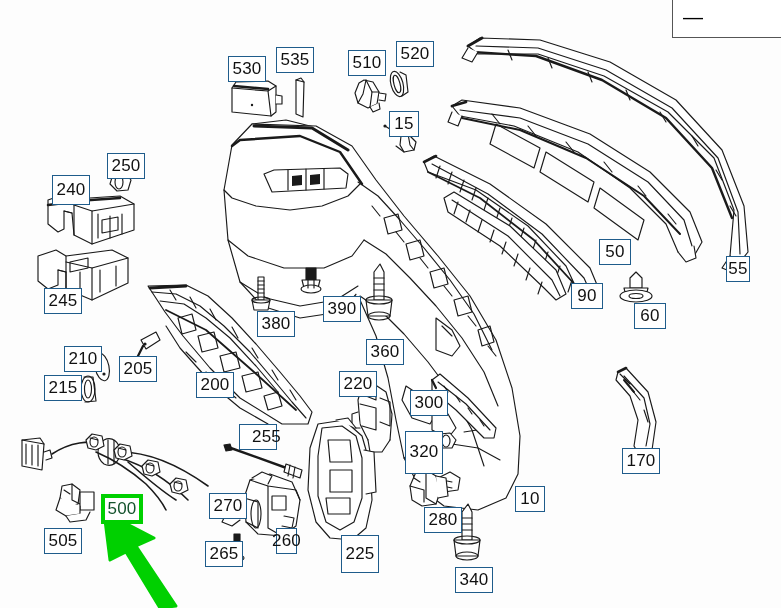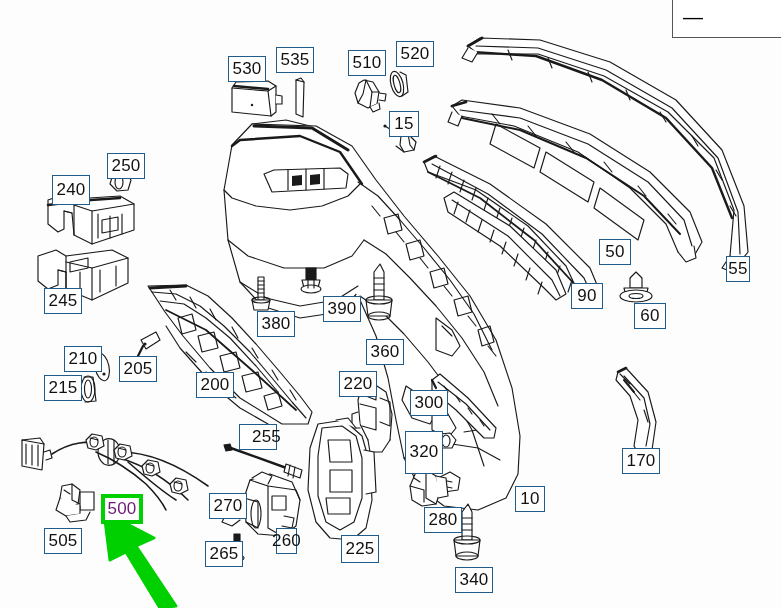--- a/index.html
+++ b/index.html
@@ -40,7 +40,7 @@
   }
   .callout.highlight {
     border: 4px solid #00d000;
-    color: #701a75;
+    color: #14532d;
     z-index: 30;
   }
   

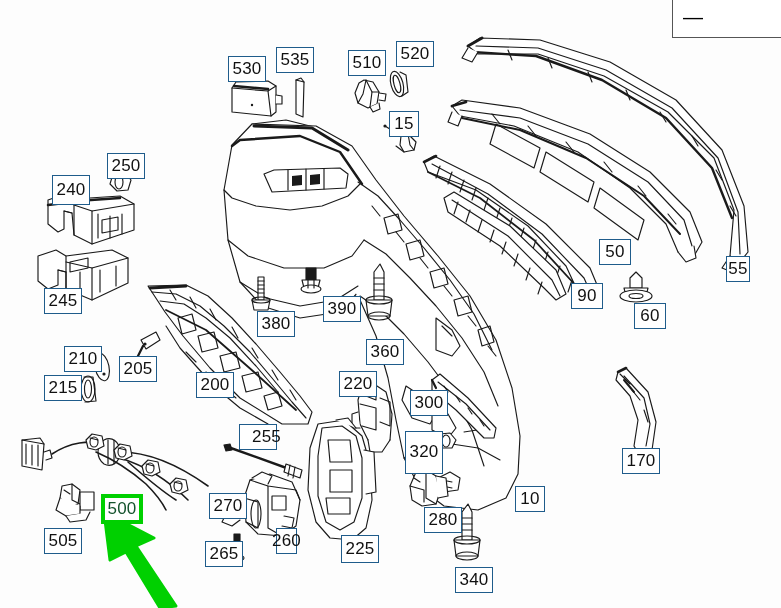--- a/index.html
+++ b/index.html
@@ -446,7 +446,7 @@
       <div class="callout" style="left: 209px; top: 493px; width: 38px; height: 26px;">270</div>
       <div class="callout" style="left: 205px; top: 541px; width: 38px; height: 26px;">265</div>
       <div class="callout" style="left: 276px; top: 528px; width: 21px; height: 26px;">260</div>
-      <div class="callout" style="left: 341px; top: 535px; width: 38px; height: 28px;">225</div>
+      <div class="callout" style="left: 341px; top: 535px; width: 38px; height: 38px;">225</div>
       <div class="callout" style="left: 44px; top: 528px; width: 38px; height: 26px;">505</div>
       <div class="callout highlight" style="left: 101px; top: 494px; width: 42px; height: 30px;">500</div>
       <div class="callout" style="left: 599px; top: 239px; width: 32px; height: 26px;">50</div>

